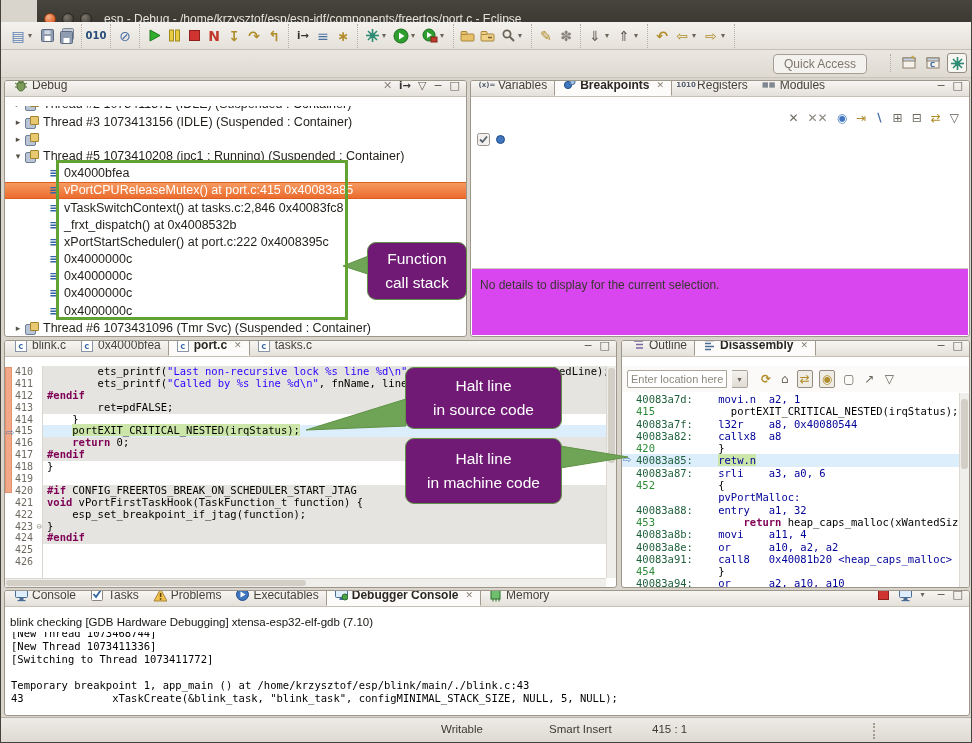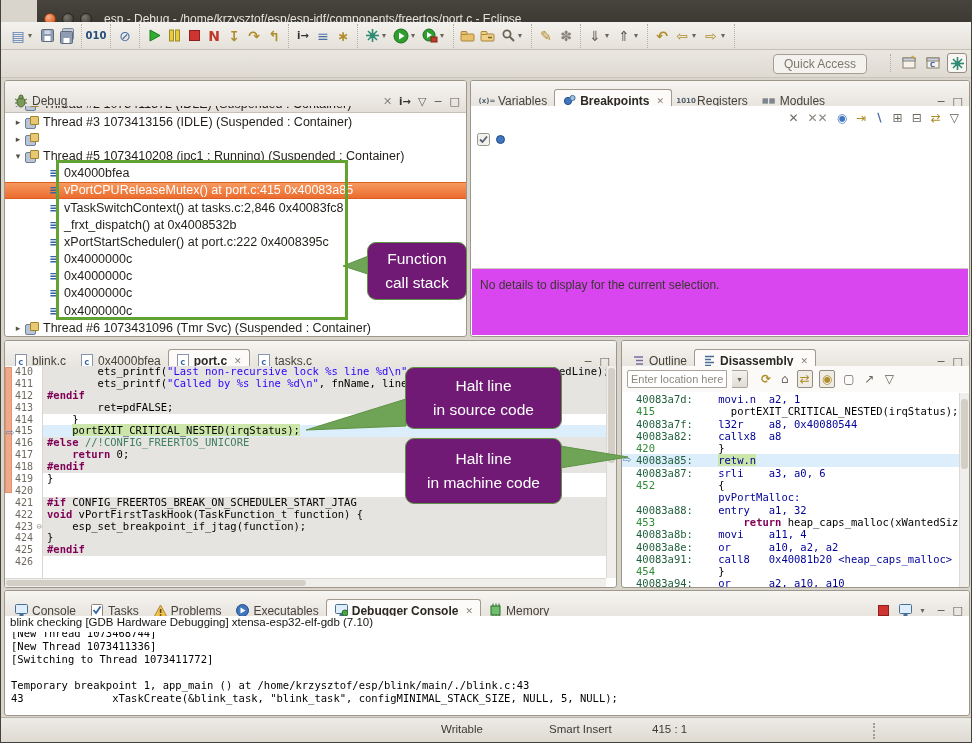--- a/index.html
+++ b/index.html
@@ -37,7 +37,7 @@
 
   
   .view { position:absolute; background:#fff; border:1px solid #9d968a; border-radius:3px; overflow:hidden; }
-  .vtabs { height:32px; background:linear-gradient(#f7f5f2,#e4e0d9); border-bottom:1px solid #c6c0b6;
+  .vtabs { height:16px; background:linear-gradient(#f7f5f2,#e4e0d9); border-bottom:1px solid #c6c0b6;
     display:flex; align-items:flex-end; padding-left:2px; position:relative; }
   .vtab { height:23px; display:flex; align-items:center; padding:0 7px; font-size:12px; color:#46423b; gap:4px; white-space:nowrap; }
   .vtab.active { background:#fcfbfa; border:1px solid #a29a8d; border-bottom-color:#fcfbfa;

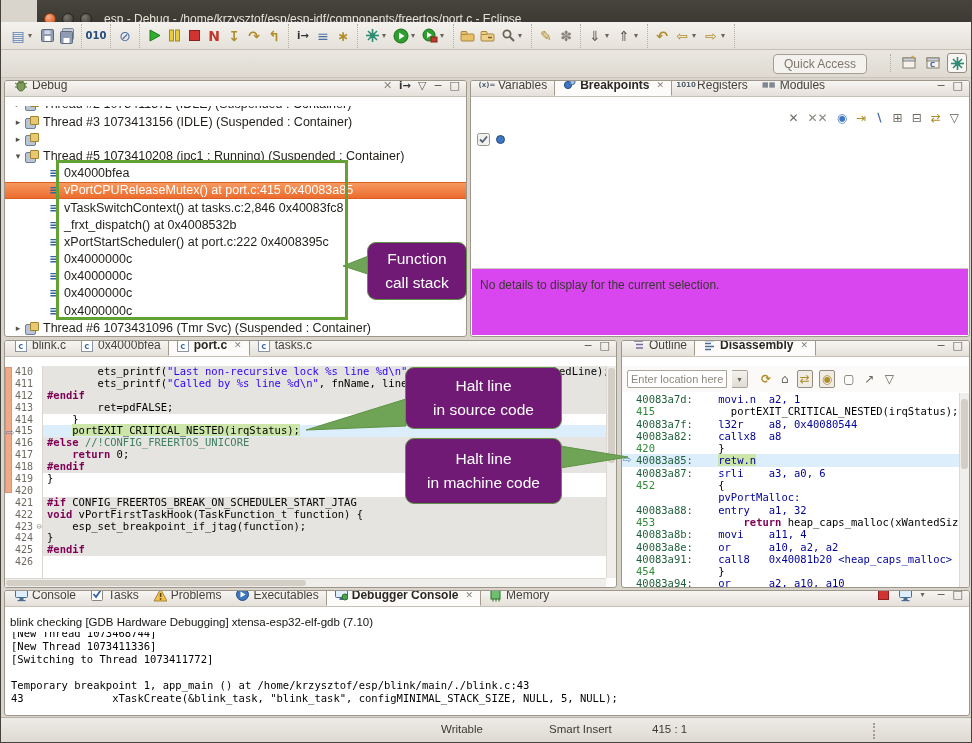--- a/index.html
+++ b/index.html
@@ -530,7 +530,6 @@
           <div class="cline gray"><span class="p">        ret=pdFALSE;</span></div>
           <div class="cline"><span class="p">    }</span></div>
           <div class="cline halt"><span class="p">    </span><span class="hl">portEXIT_CRITICAL_NESTED(irqStatus);</span></div>
-          <div class="cline gray"><span class="k">#else</span><span class="p"> </span><span class="c">//!CONFIG_FREERTOS_UNICORE</span></div>
           <div class="cline gray"><span class="p">    </span><span class="k">return</span><span class="p"> 0;</span></div>
           <div class="cline gray"><span class="k">#endif</span></div>
           <div class="cline"><span class="p">}</span></div>

